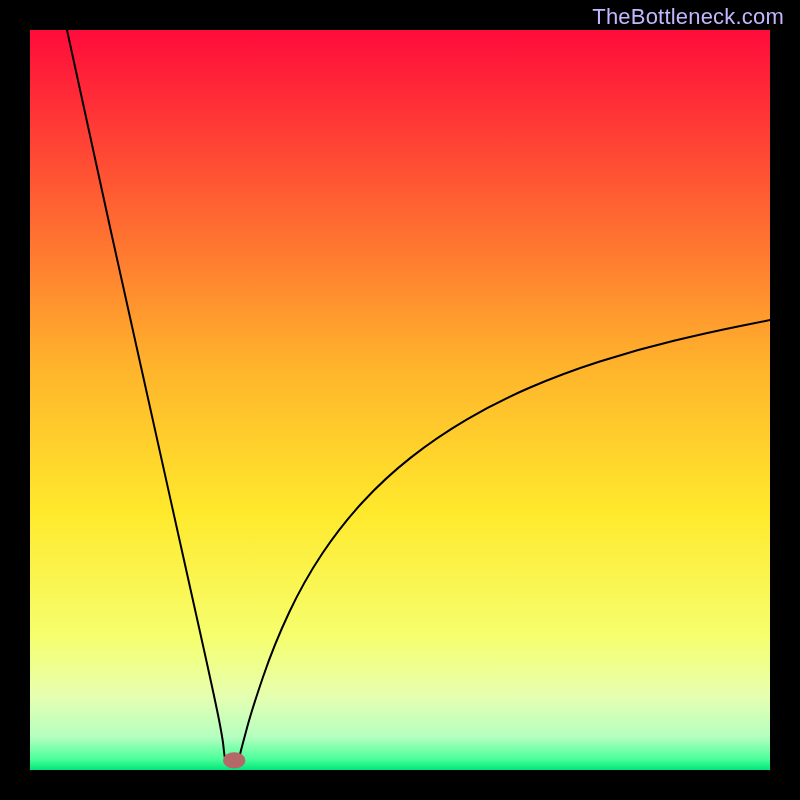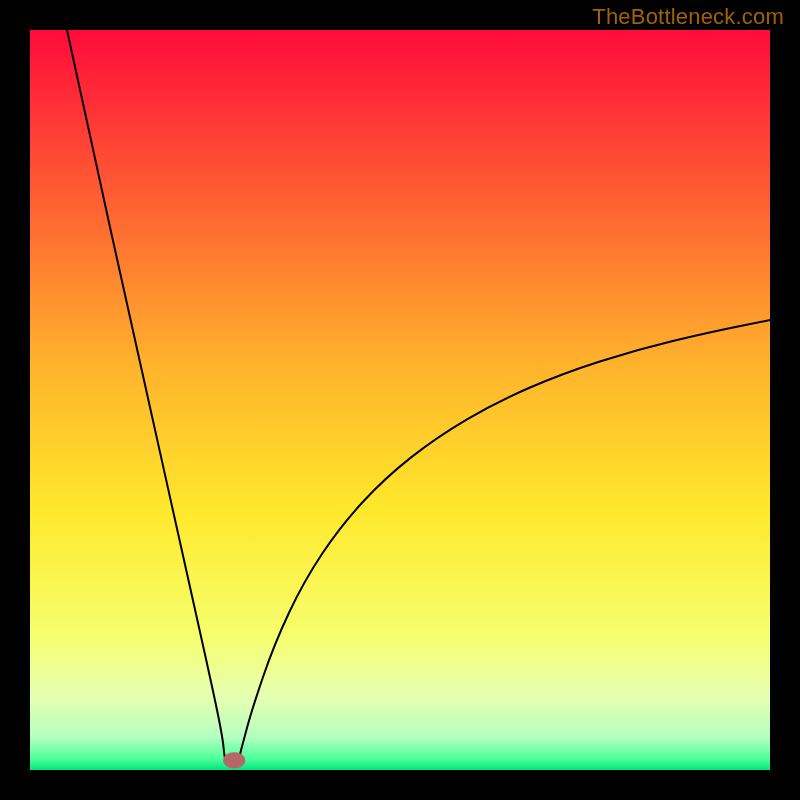--- a/index.html
+++ b/index.html
@@ -29,7 +29,7 @@
     position: absolute;
     top: 4px;
     right: 16px;
-    color: #a16207;
+    color: #c4b5fd;
     font-size: 22px;
     font-weight: 500;
     letter-spacing: 0.2px;

